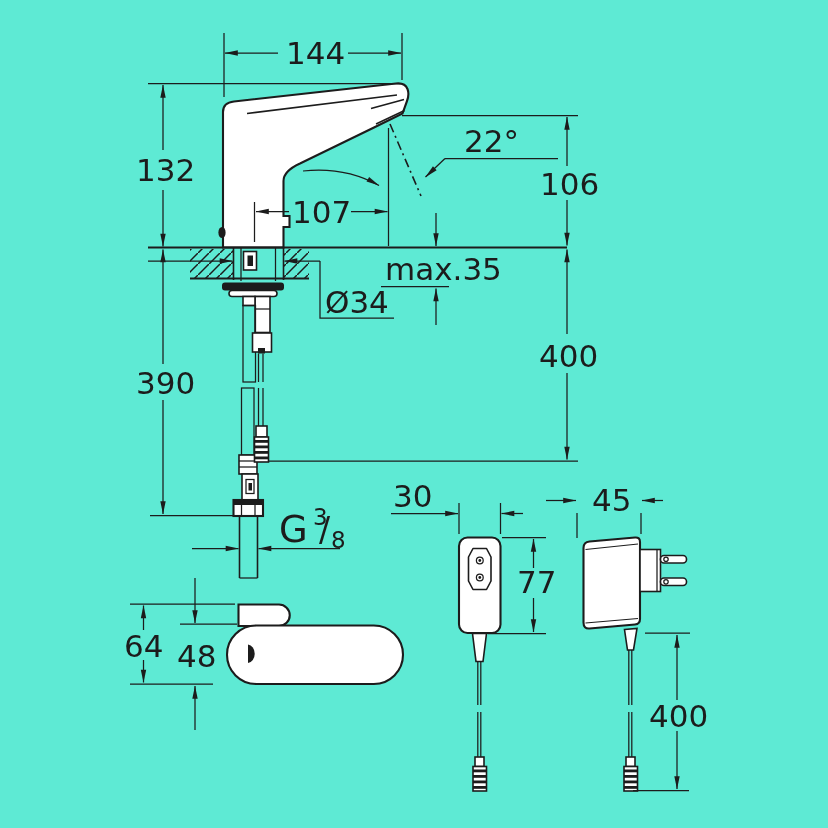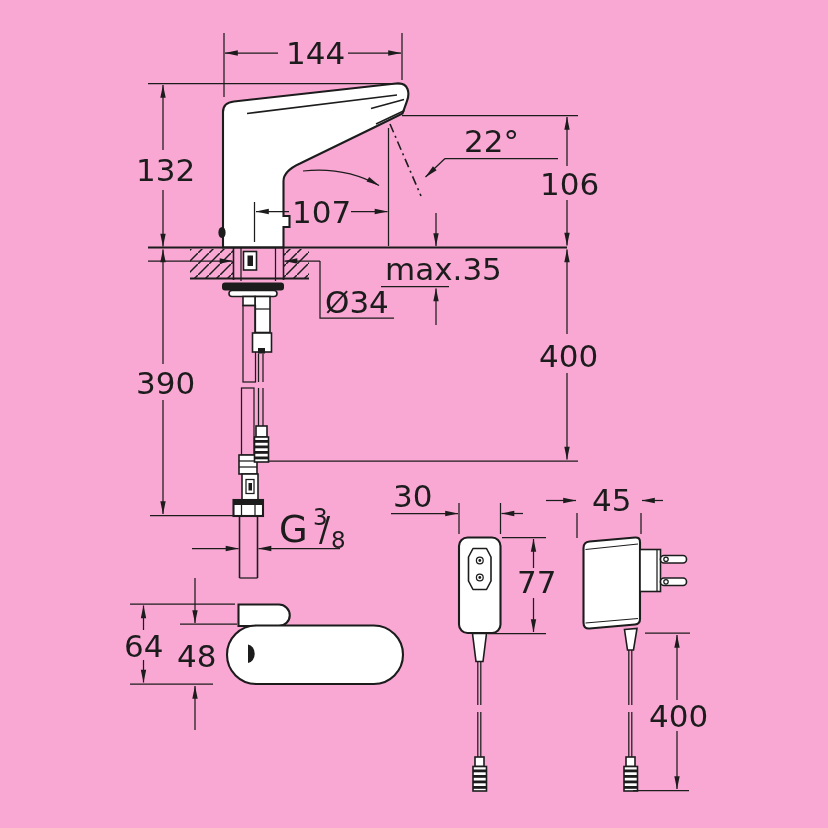--- a/index.html
+++ b/index.html
@@ -3,7 +3,7 @@
 <meta charset="utf-8">
 <style>
   html,body{margin:0;padding:0;background:#ffffff;}
-  .stage{position:relative;width:828px;height:828px;background:#f9a8d4;overflow:hidden;}
+  .stage{position:relative;width:828px;height:828px;background:#5eead4;overflow:hidden;}
   svg{display:block;}
   text{font-family:"DejaVu Sans","Liberation Sans",sans-serif;fill:#1c1c1c;}
   .dim{font-size:31px;}

